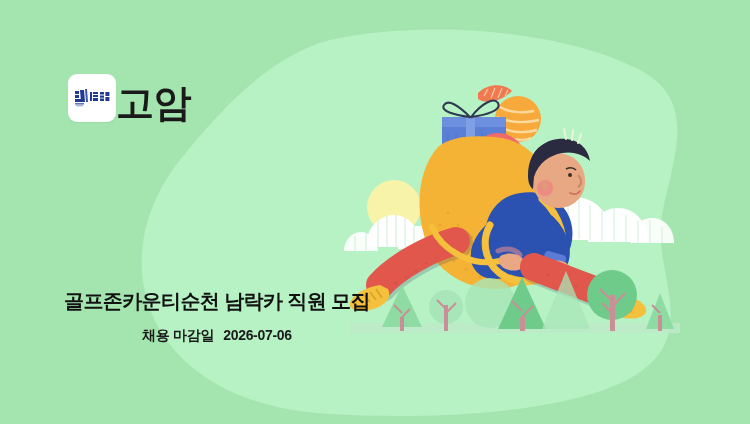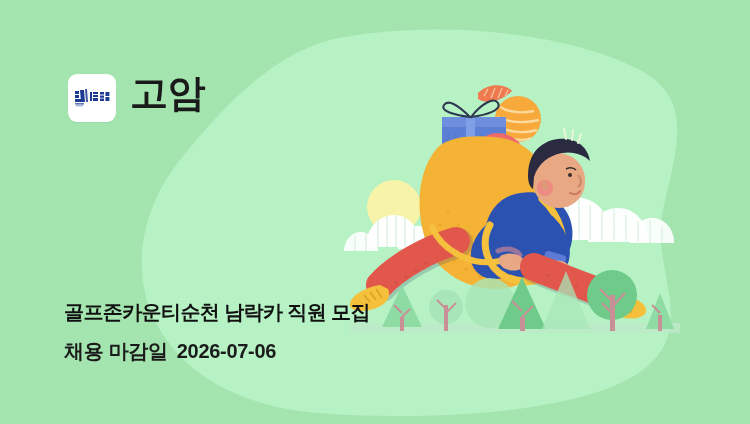--- a/index.html
+++ b/index.html
@@ -35,7 +35,7 @@
   #brand-row {
     position:absolute;
     left:68px; top:74px;
-    display:flex; align-items:flex-start; gap:14px;
+    display:flex; align-items:flex-end; 
   }
   #logo-box {
     width:48px; height:48px;

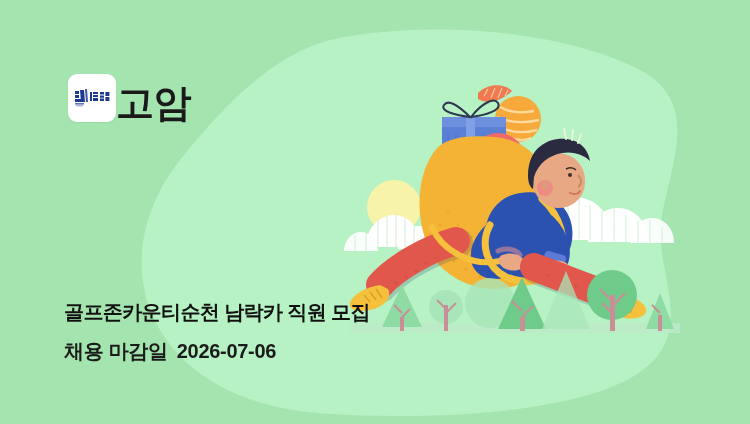--- a/index.html
+++ b/index.html
@@ -58,7 +58,7 @@
   
   #text-block {
     position:absolute;
-    left:64px; top:300px;
+    left:64px; top:289px;
   }
   #job-title {
     font-size:20px;

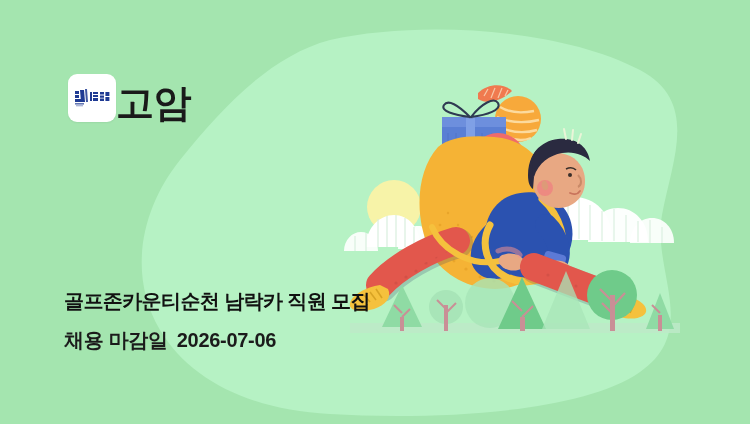--- a/index.html
+++ b/index.html
@@ -71,11 +71,12 @@
   #deadline-row {
     margin-top:13px;
     display:flex; align-items:baseline; gap:9px;
-    font-size:20px;
+    font-size:14px;
     font-weight:bold;
     color:#1b1b1b;
     letter-spacing:-0.3px;
     white-space:nowrap;
+    justify-content:center;
   }
 </style>
 </head>

